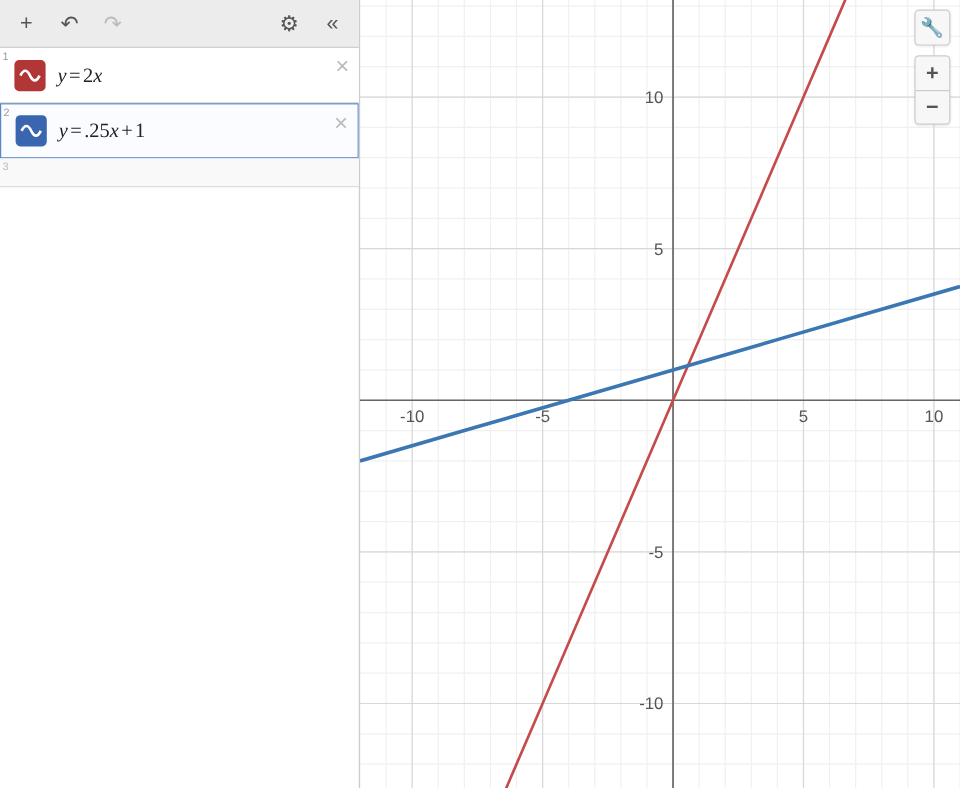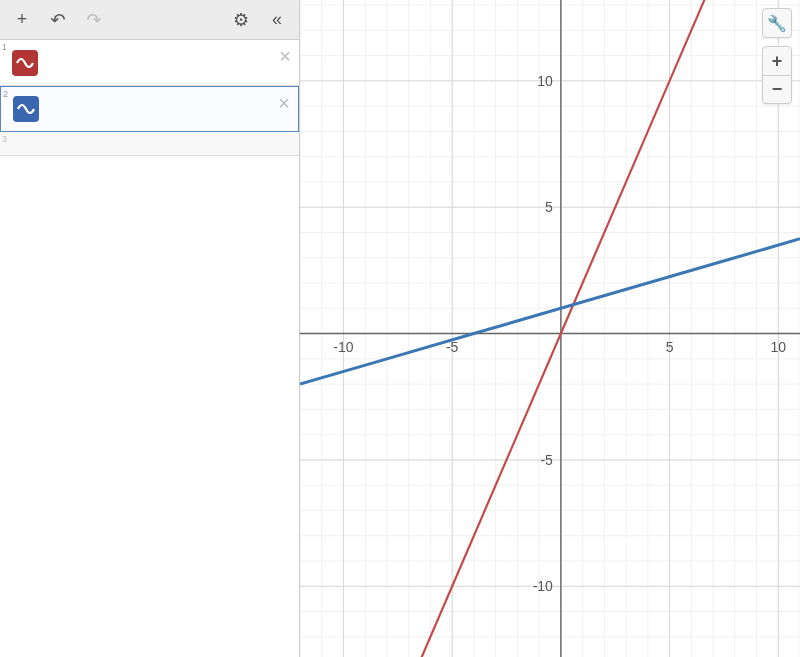--- a/index.html
+++ b/index.html
@@ -153,6 +153,9 @@
         <svg width="20" height="20" viewBox="0 0 20 20">
           <path class="swatch-wave" d="M2 10 Q6 2 10 10 T18 10"></path>
         </svg>
+      </div>
+      <div class="expr-text">
+        <span style="font-style:italic">y</span><span class="op">=</span><span style="font-style:normal">2</span><span style="font-style:italic">x</span>
       </div>
       <div class="row-delete">
         <span>×</span>

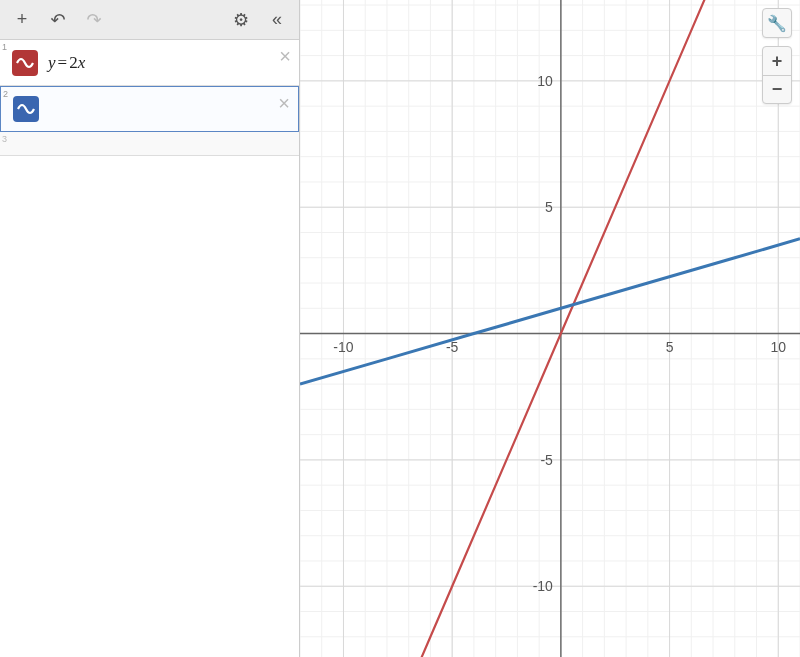--- a/index.html
+++ b/index.html
@@ -168,6 +168,9 @@
         <svg width="20" height="20" viewBox="0 0 20 20">
           <path class="swatch-wave" d="M2 10 Q6 2 10 10 T18 10"></path>
         </svg>
+      </div>
+      <div class="expr-text">
+        <span style="font-style:italic">y</span><span class="op">=</span><span style="font-style:normal">.25</span><span style="font-style:italic">x</span><span class="op">+</span><span style="font-style:normal">1</span>
       </div>
       <div class="row-delete">
         <span>×</span>

